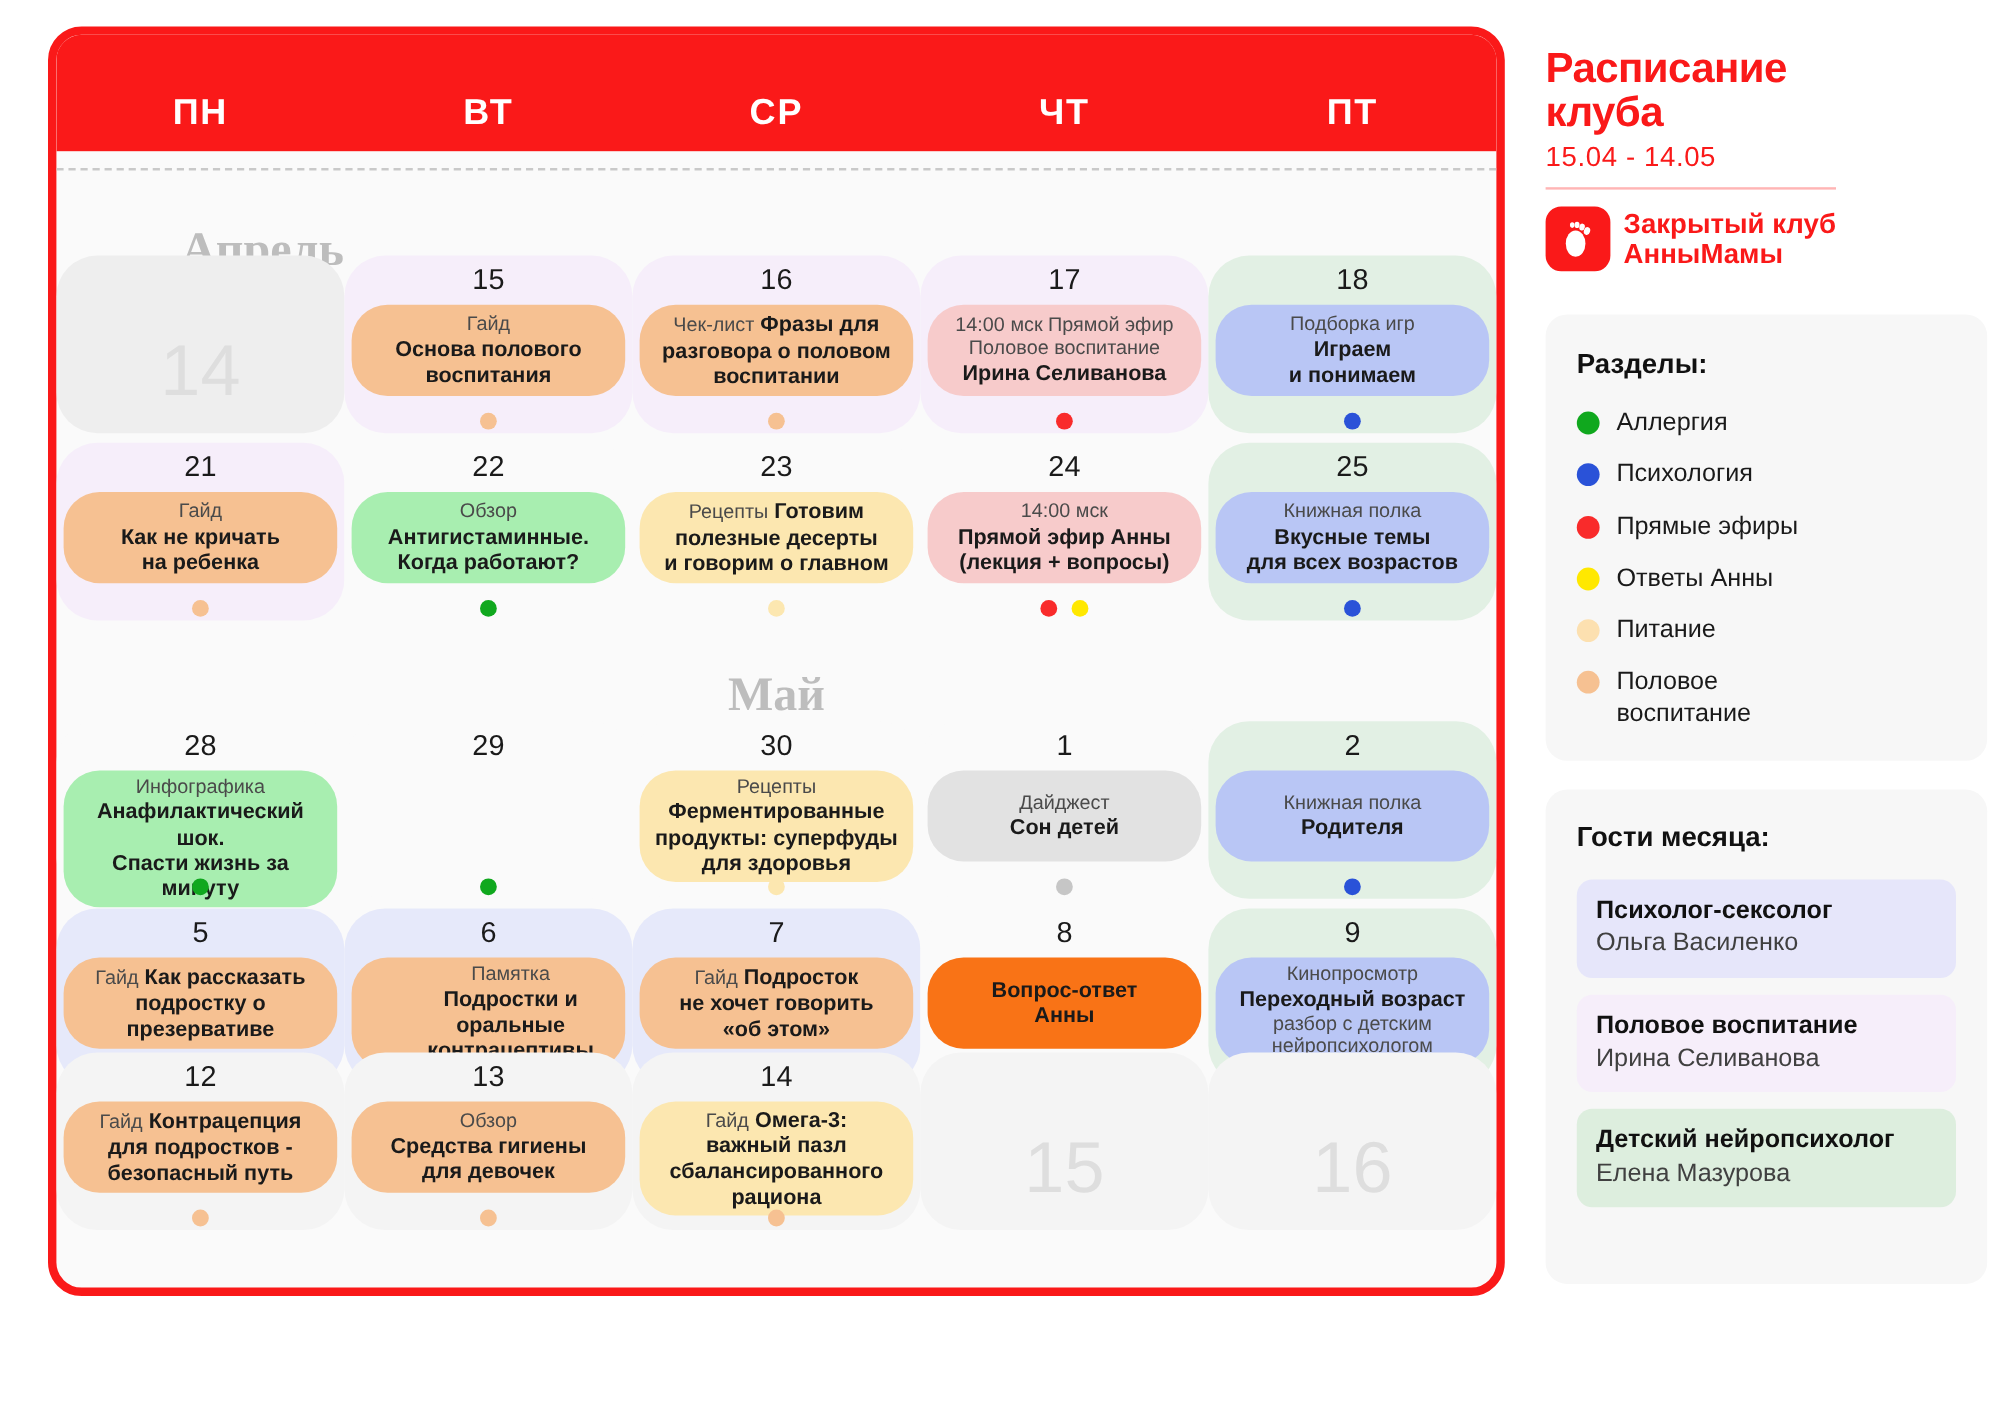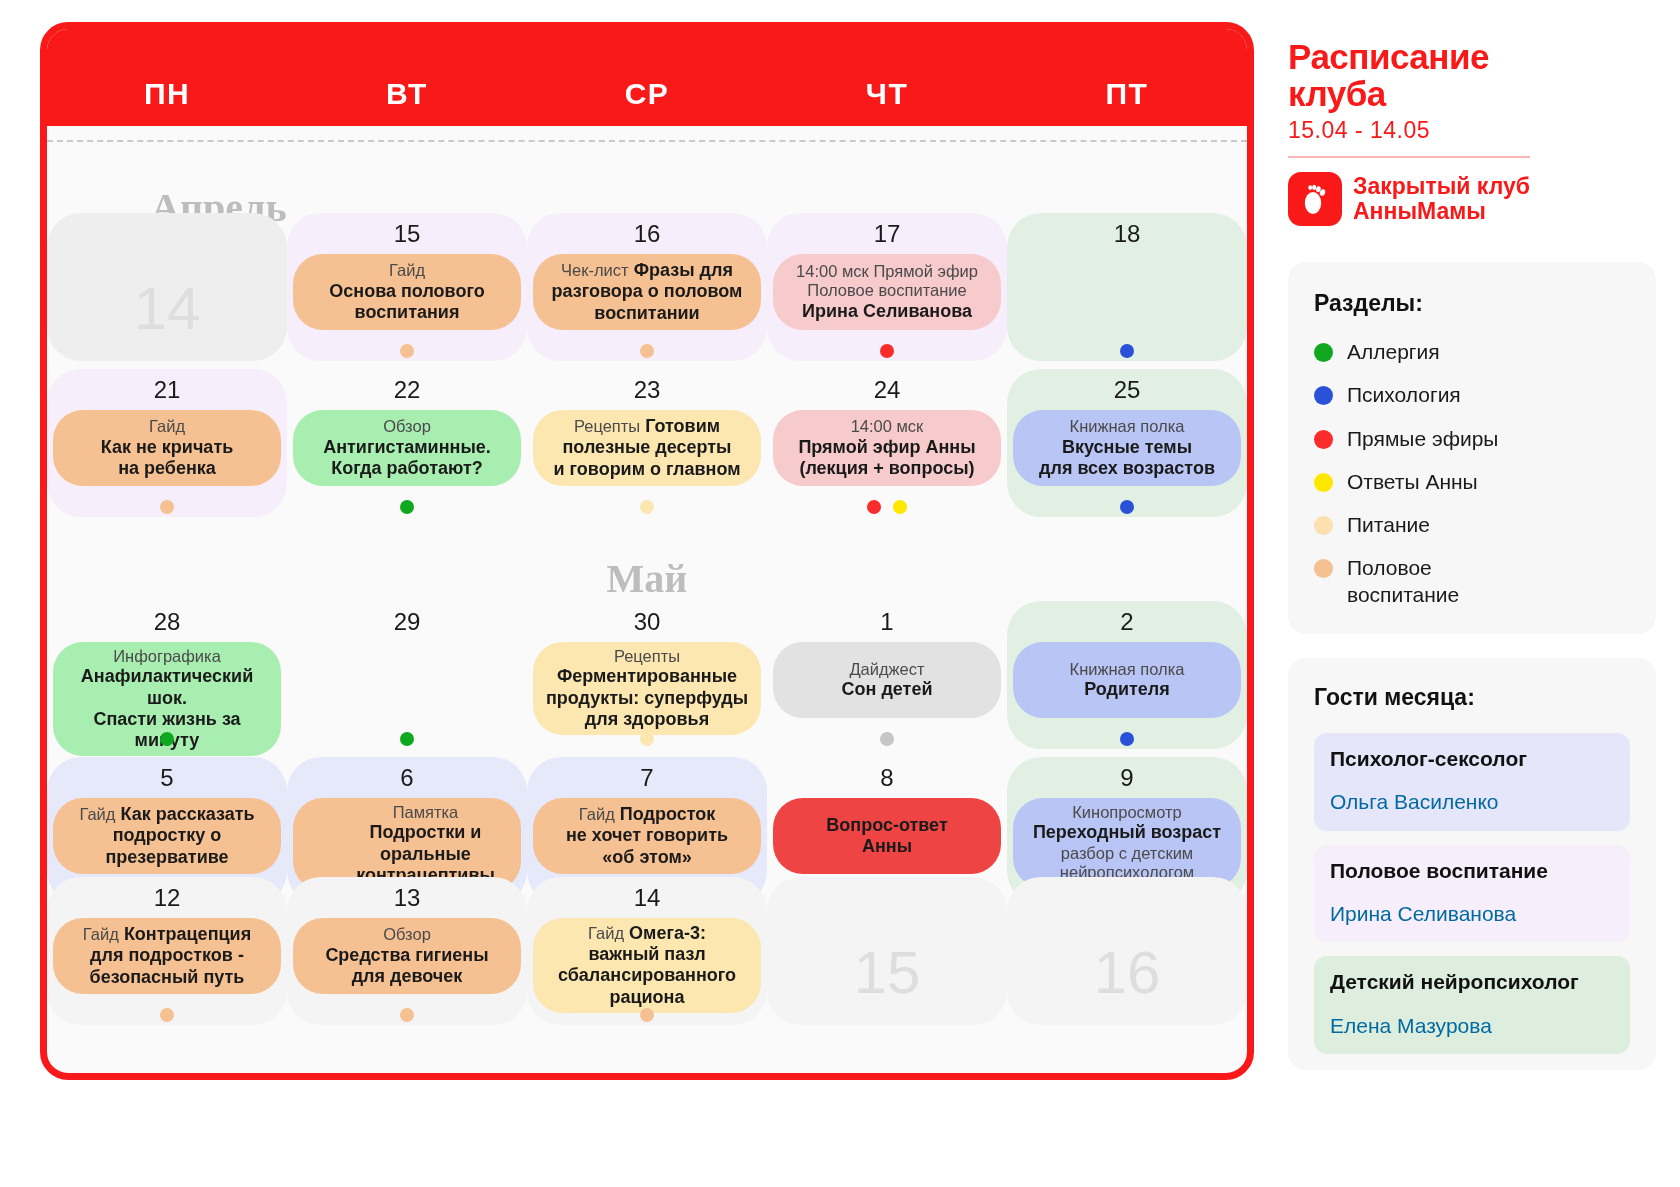--- a/index.html
+++ b/index.html
@@ -217,6 +217,11 @@
           </div>
           <div class="daycell" style="background: rgb(226, 240, 228);">
             <div class="daynum">18</div>
+            <div class="chip" style="background: rgb(185, 198, 245);">
+              <div class="sub">Подборка игр</div>
+              <div class="main">Играем</div>
+              <div class="main">и понимаем</div>
+            </div>
             <div class="dots">
               <span class="dot" style="background: rgb(42, 82, 216);"></span>
             </div>

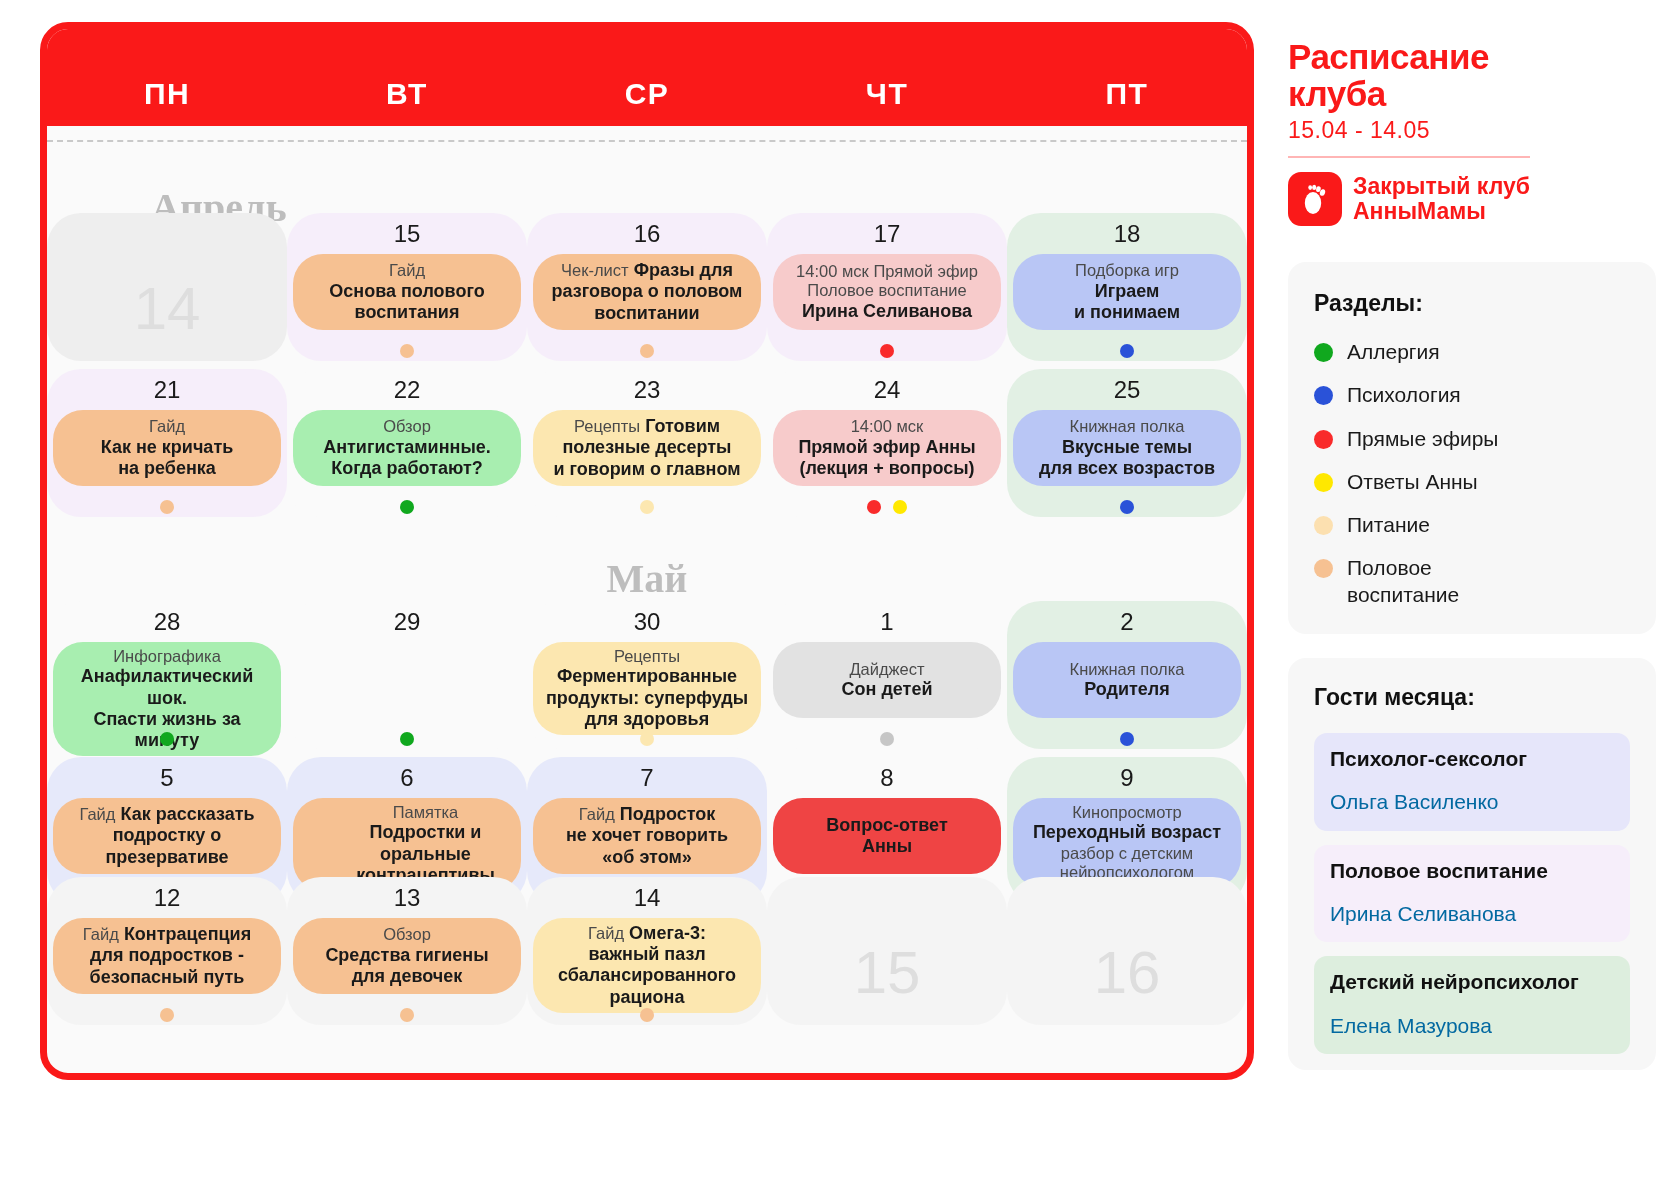--- a/index.html
+++ b/index.html
@@ -155,7 +155,7 @@
     border-radius: 13px; padding: 12px 16px 14px 16px; margin-bottom: 14px;
   }
   .guest-role { font-size: 21px; color: #111; font-weight: 600; line-height: 1.3; }
-  .guest-name { font-size: 21px; color: #0369a1; font-weight: 400; line-height: 1.35; margin-top: 16px;}
+  .guest-name { font-size: 21px; color: #404040; font-weight: 400; line-height: 1.35; margin-top: 0;}
 </style>
 </head>
 <body>

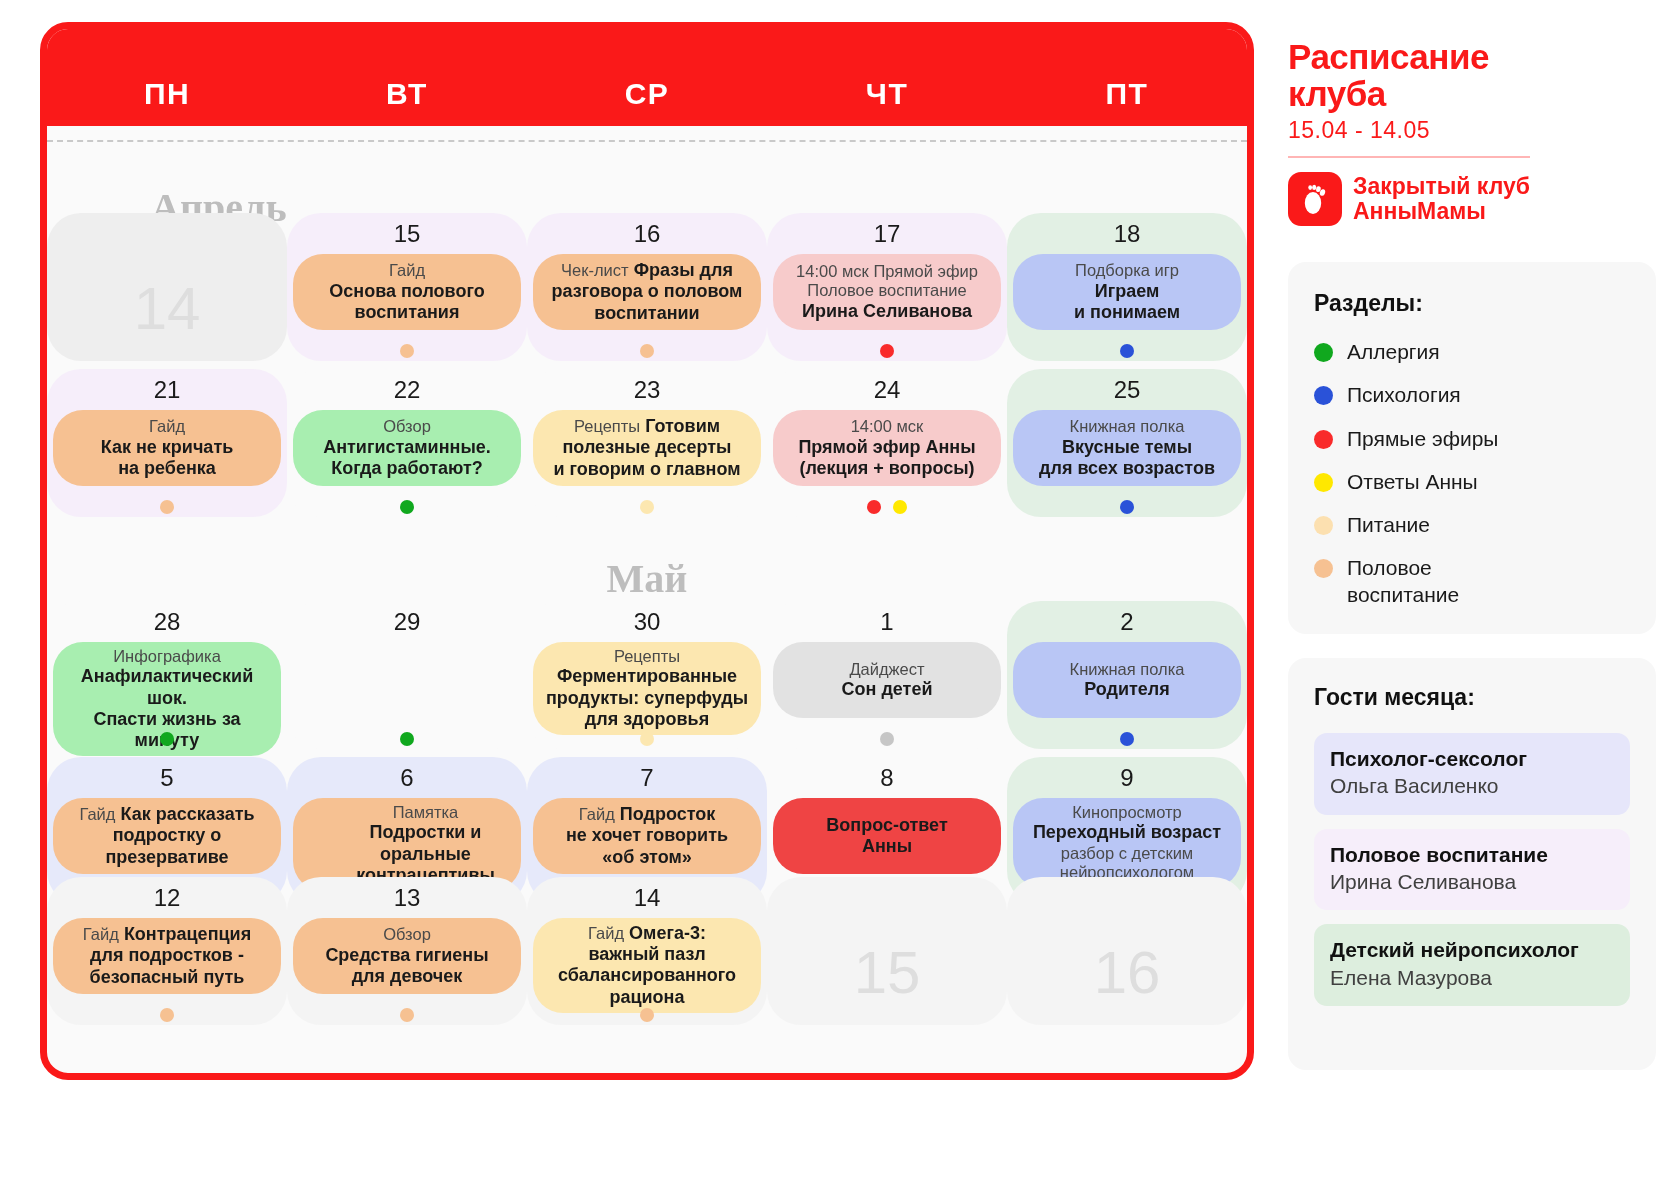--- a/index.html
+++ b/index.html
@@ -373,7 +373,7 @@
           </div>
           <div class="daycell" style="background: rgb(250, 250, 250);">
             <div class="daynum">8</div>
-            <div class="chip" style="background: #ef4444;">
+            <div class="chip" style="background: #f97316;">
               <div class="main">Вопрос-ответ</div>
               <div class="main">Анны</div>
             </div>

